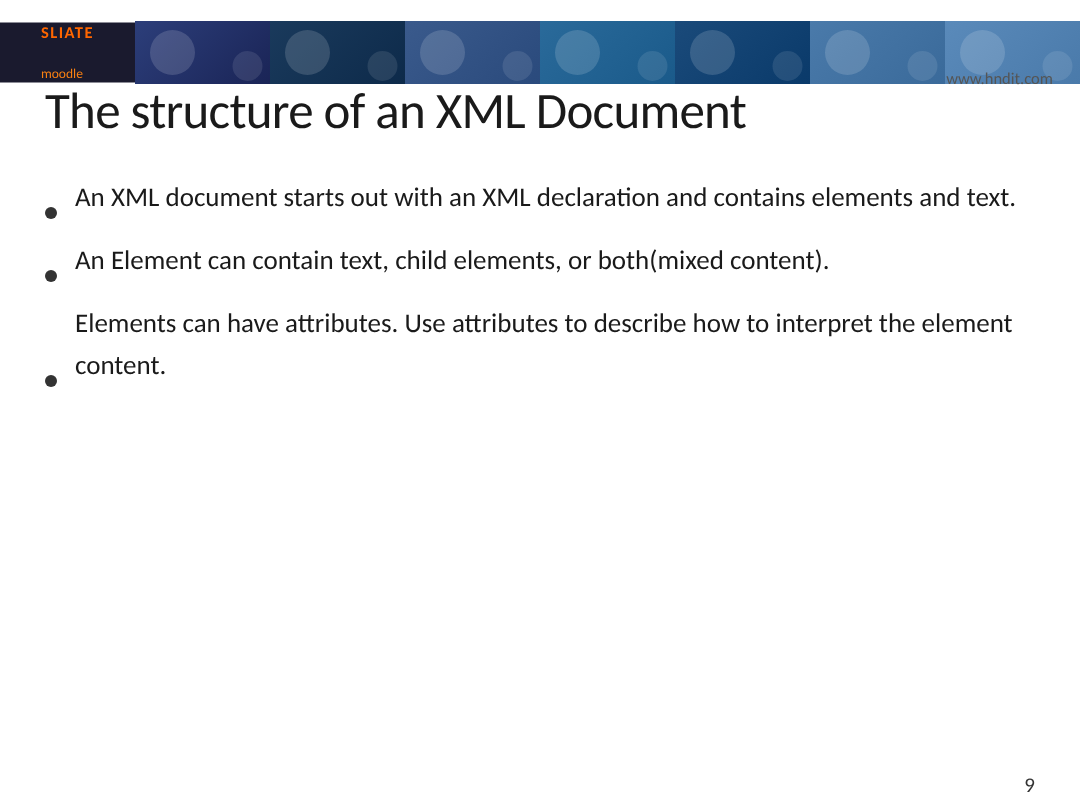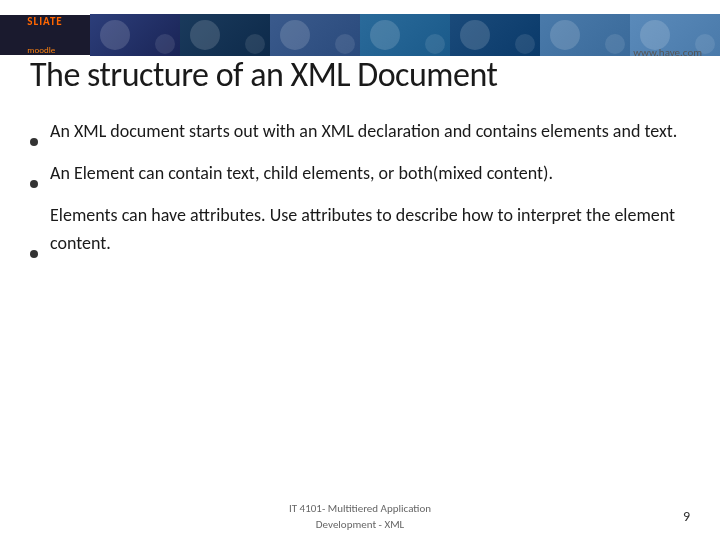--- a/index.html
+++ b/index.html
@@ -199,7 +199,7 @@
   </div>
 </div>
 
-<div class="website-url">www.have.com</div>
+<div class="website-url">www.hndit.com</div>
 
 <div class="main-content">
   <h1 class="slide-title">The structure of an XML Document</h1>

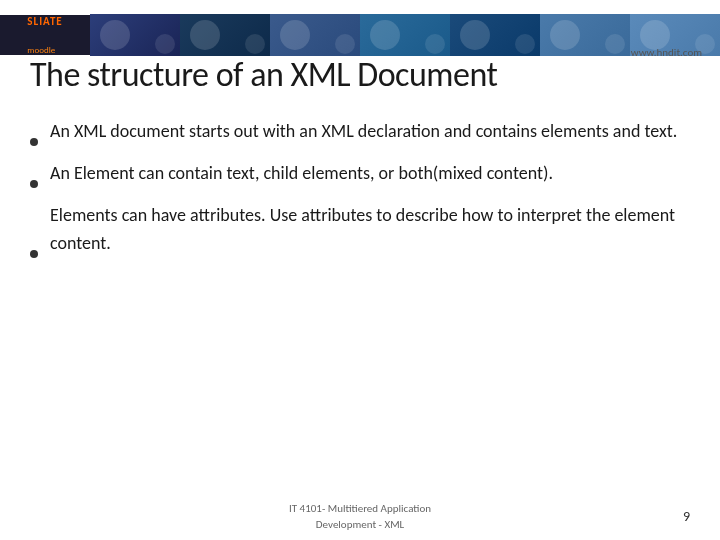--- a/index.html
+++ b/index.html
@@ -222,10 +222,6 @@
 
 <div class="slide-footer">
   <div class="footer-left"></div>
-  <div class="footer-center">
-    <div>IT 4101- Multitiered Application</div>
-    <div>Development - XML</div>
-  </div>
   <div class="footer-right">9</div>
 </div>
 

